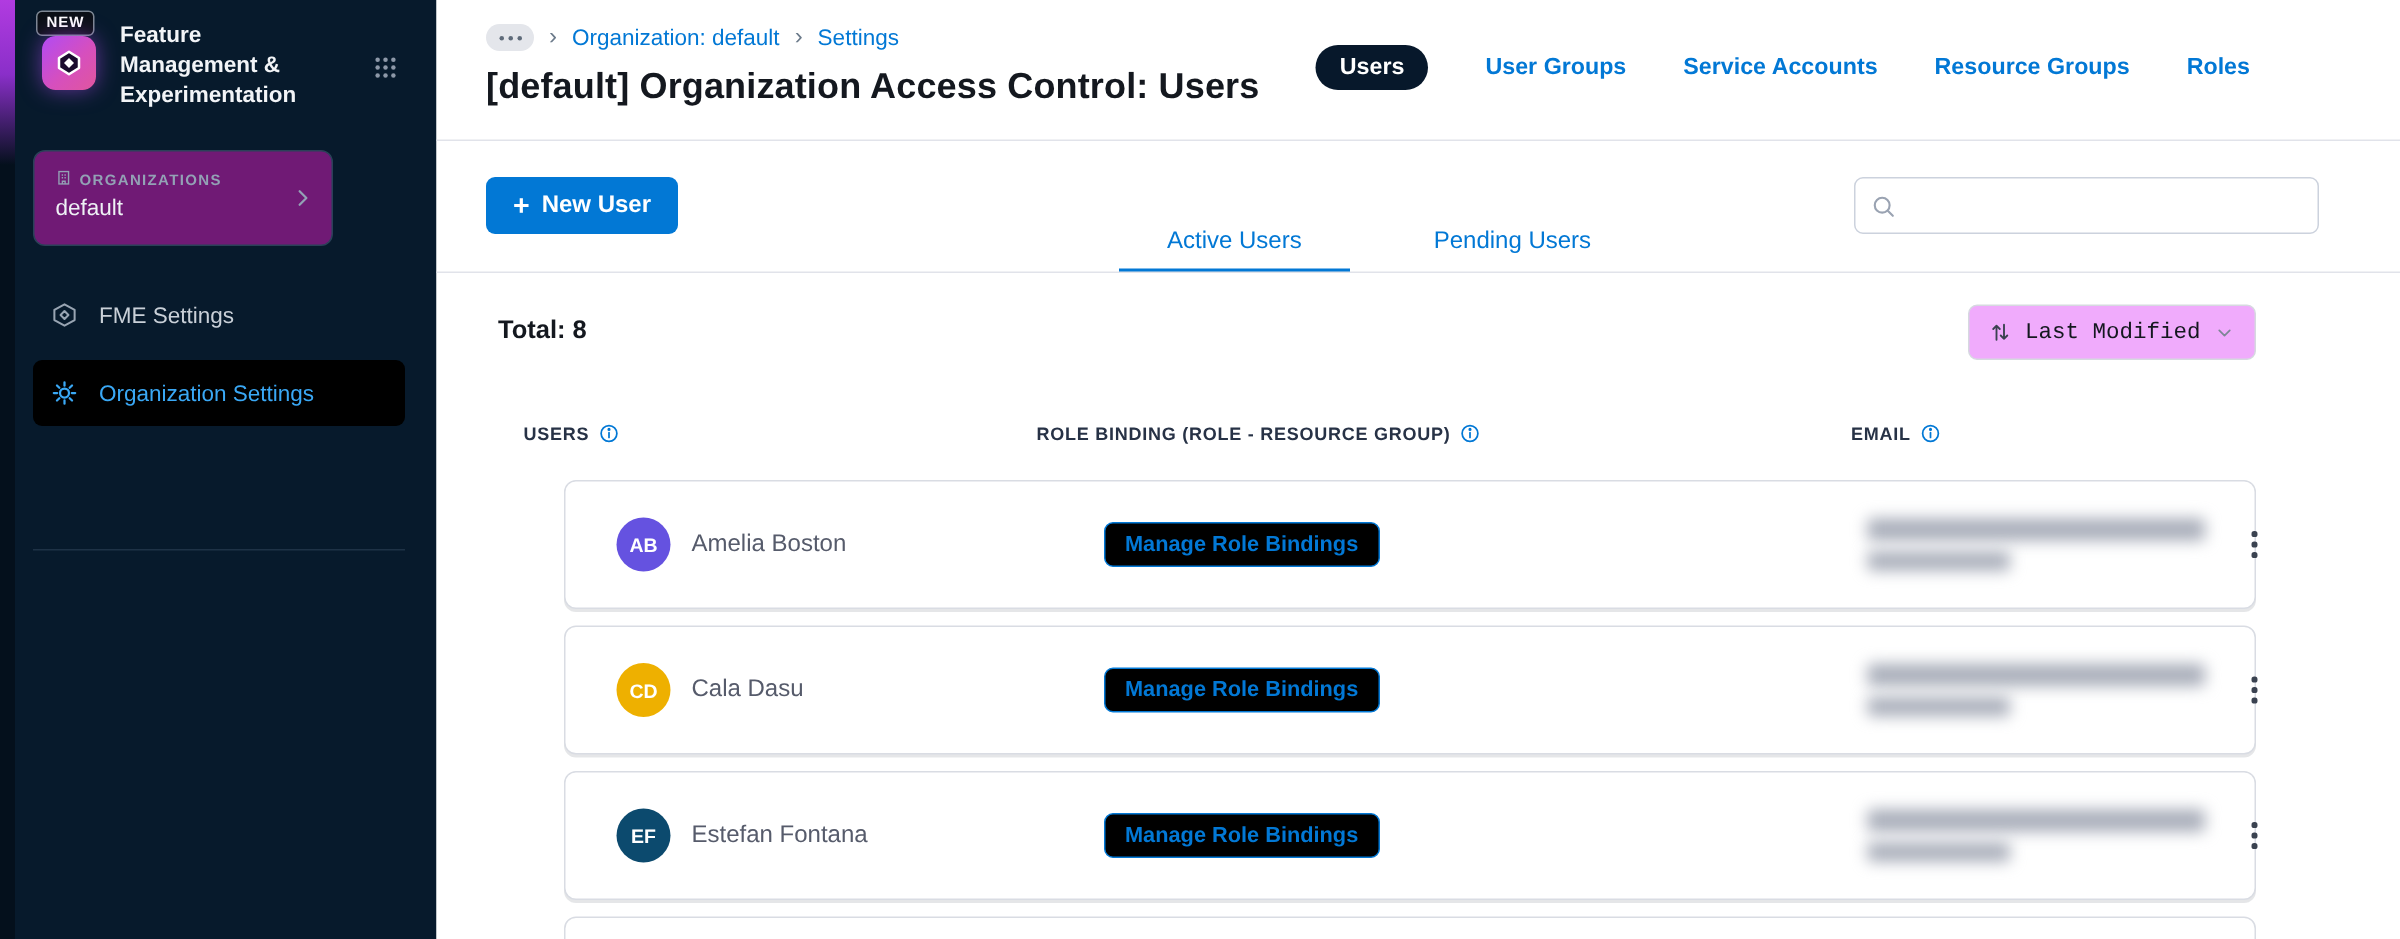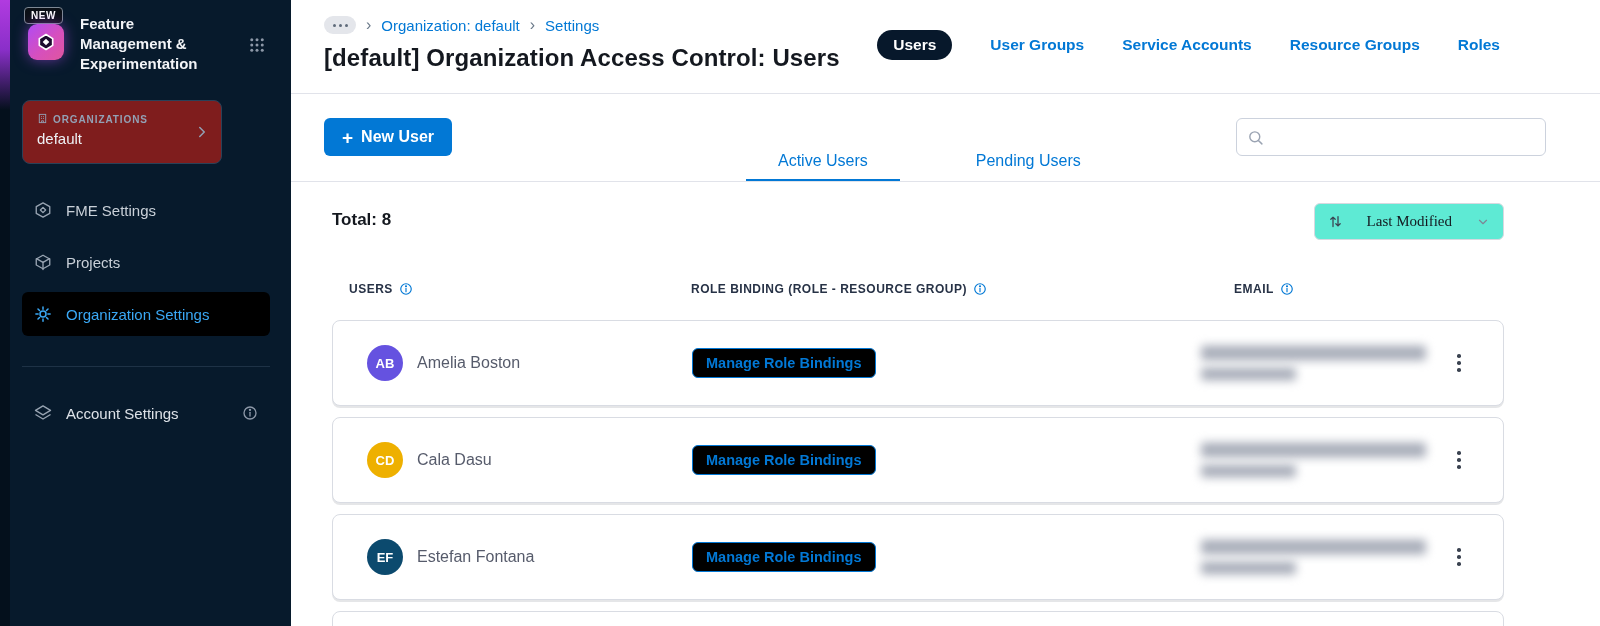--- a/index.html
+++ b/index.html
@@ -23,7 +23,7 @@
   .brand-title { position:absolute; left:52px; top:0; color:#f2f4f7; font-size:15px; font-weight:700; line-height:20px; width:168px; }
   .apps-grid { position:absolute; left:220px; top:22px; color:#8d98a8; cursor:pointer; }
 
-  .org-box { position:absolute; left:12px; top:100px; width:200px; height:64px; background:#7f1d1d;
+  .org-box { position:absolute; left:12px; top:100px; width:200px; height:64px; background:#701a75;
              border:1px solid #2a4158; border-radius:8px; cursor:pointer; }
   .org-label-row { position:absolute; left:14px; top:12px; display:flex; align-items:center; gap:5px;
                    color:#93a1b5; font-size:10px; font-weight:700; letter-spacing:.9px; }

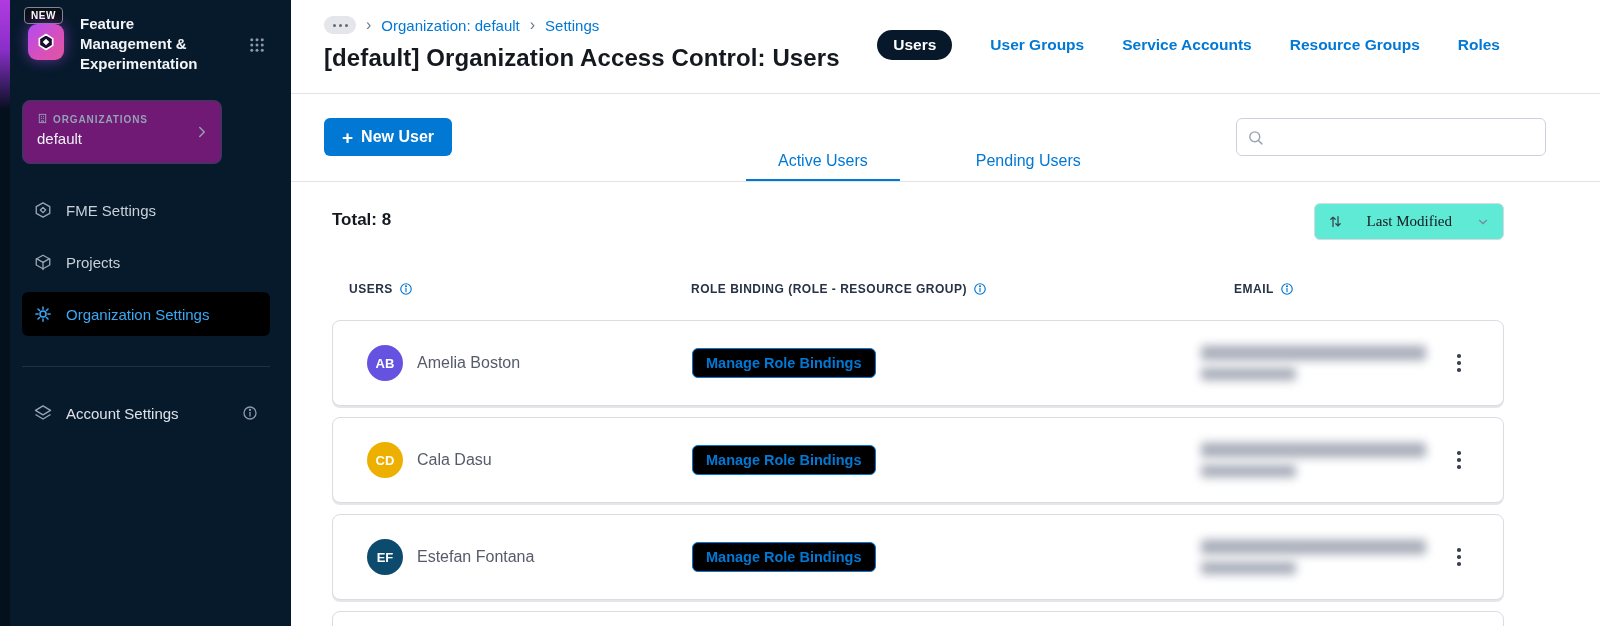--- a/index.html
+++ b/index.html
@@ -69,7 +69,7 @@
                  font-size:16px; font-weight:700; cursor:pointer; font-family:inherit; }
   .btn-primary .plus { font-size:19px; font-weight:700; line-height:1; }
 
-  .view-tabs { position:absolute; left:455px; top:140px; height:42px; display:flex; gap:44px; }
+  .view-tabs { position:absolute; left:455px; top:140px; height:42px; display:flex; gap:24px; }
   .view-tab { position:relative; display:flex; align-items:center; padding:0 32px; color:#0278d5; font-size:16px;
               font-weight:500; cursor:pointer; }
   .view-tab.active::after { content:""; position:absolute; left:0; right:0; bottom:0; height:3px; background:#0278d5; }

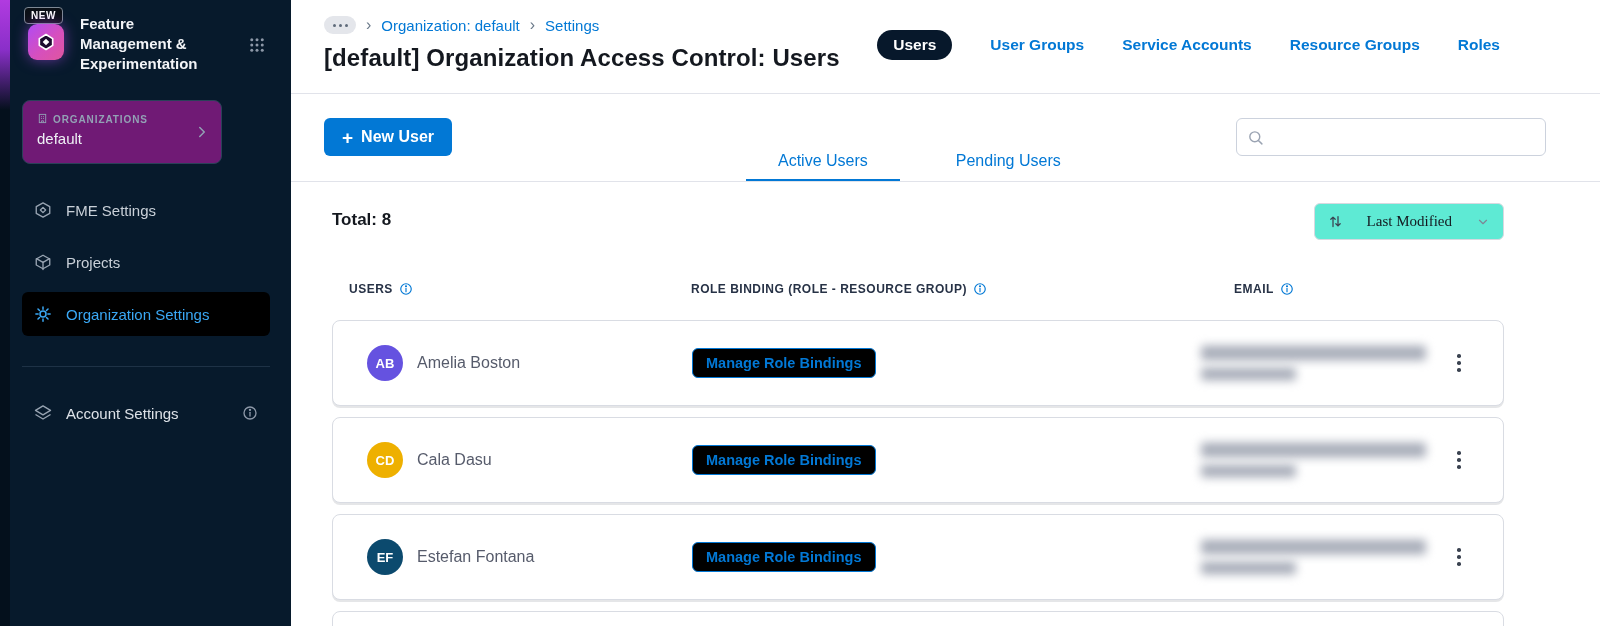--- a/index.html
+++ b/index.html
@@ -82,9 +82,9 @@
 
   .total { position:absolute; left:41px; top:210px; font-size:17px; font-weight:700; color:#14181f; }
 
-  .sort-btn { position:absolute; right:96px; top:203px; height:37px; display:inline-flex; align-items:center; gap:24px;
-              background:#5eead4; border:1px solid #d6d9e0; border-radius:6px; padding:0 13px; cursor:pointer;
-              font-family:Liberation Serif, serif; font-size:15px; color:#14181f; }
+  .sort-btn { position:absolute; right:96px; top:203px; height:37px; display:inline-flex; align-items:center; gap:9px;
+              background:#f0abfc; border:1px solid #d6d9e0; border-radius:6px; padding:0 13px; cursor:pointer;
+              font-family:Liberation Mono, monospace; font-size:15px; color:#14181f; }
   .sort-btn .chev { color:#7d8695; display:flex; }
   .sort-btn .sorticon { color:#3a4250; display:flex; }
 

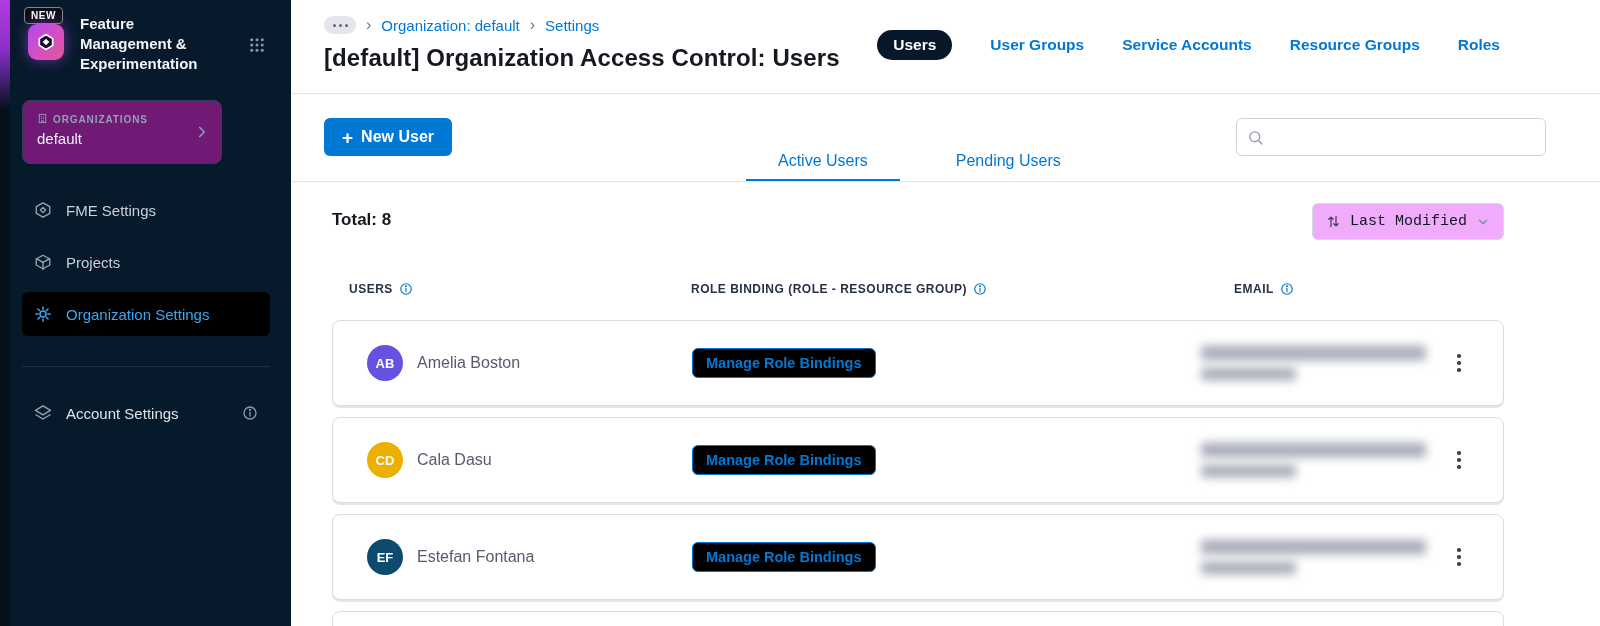--- a/index.html
+++ b/index.html
@@ -178,16 +178,6 @@
         </span>
         <span>FME Settings</span>
       </div>
-      <div class="nav-item">
-        <span class="nicon">
-          <svg width="18" height="18" viewBox="0 0 24 24" fill="none" stroke="currentColor" stroke-width="1.8" stroke-linecap="round" stroke-linejoin="round">
-            <path d="M21 16V8l-9-5-9 5v8l9 5 9-5z"></path>
-              <path d="M3.3 7.5 12 12.5l8.7-5"></path>
-              <path d="M12 22V12"></path>
-          </svg>
-        </span>
-        <span>Projects</span>
-      </div>
       <div class="nav-item active">
         <span class="nicon">
           <svg width="18" height="18" viewBox="0 0 24 24" fill="none" stroke="currentColor" stroke-width="2" stroke-linecap="round">

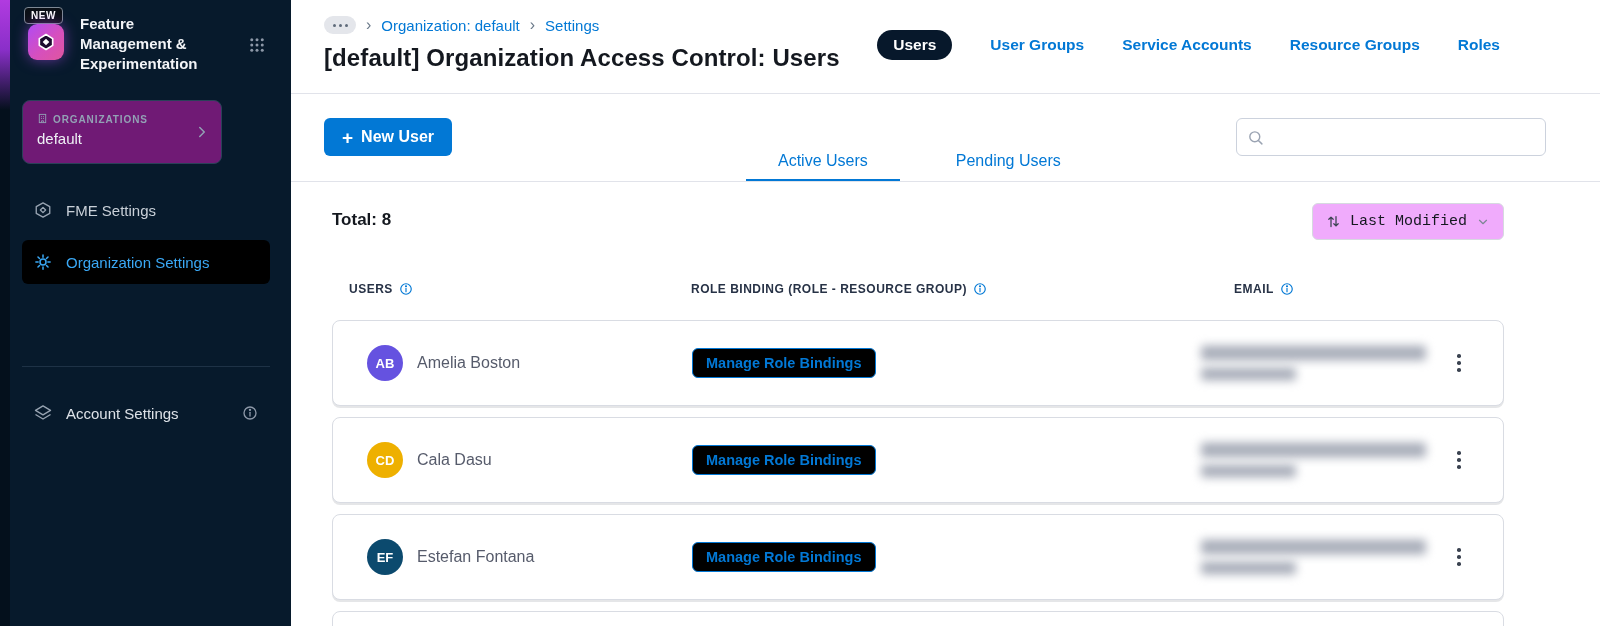--- a/index.html
+++ b/index.html
@@ -96,7 +96,7 @@
 
   .rows { position:absolute; left:41px; top:320px; width:1172px; display:flex; flex-direction:column; gap:11px; }
   .row-card { position:relative; height:86px; background:#ffffff; border:1px solid #d9dce3; border-radius:8px;
-              box-shadow:0 2px 0 rgba(96,97,112,.16); }
+              box-shadow:0 2px 0 rgba(96,97,112,.16);margin-left:44px; }
   .avatar { position:absolute; left:34px; top:50%; transform:translateY(-50%); width:36px; height:36px; border-radius:50%;
             color:#ffffff; font-size:13px; font-weight:700; display:flex; align-items:center; justify-content:center; }
   .user-name { position:absolute; left:84px; top:50%; transform:translateY(-50%); font-size:16px; color:#565b6b; }

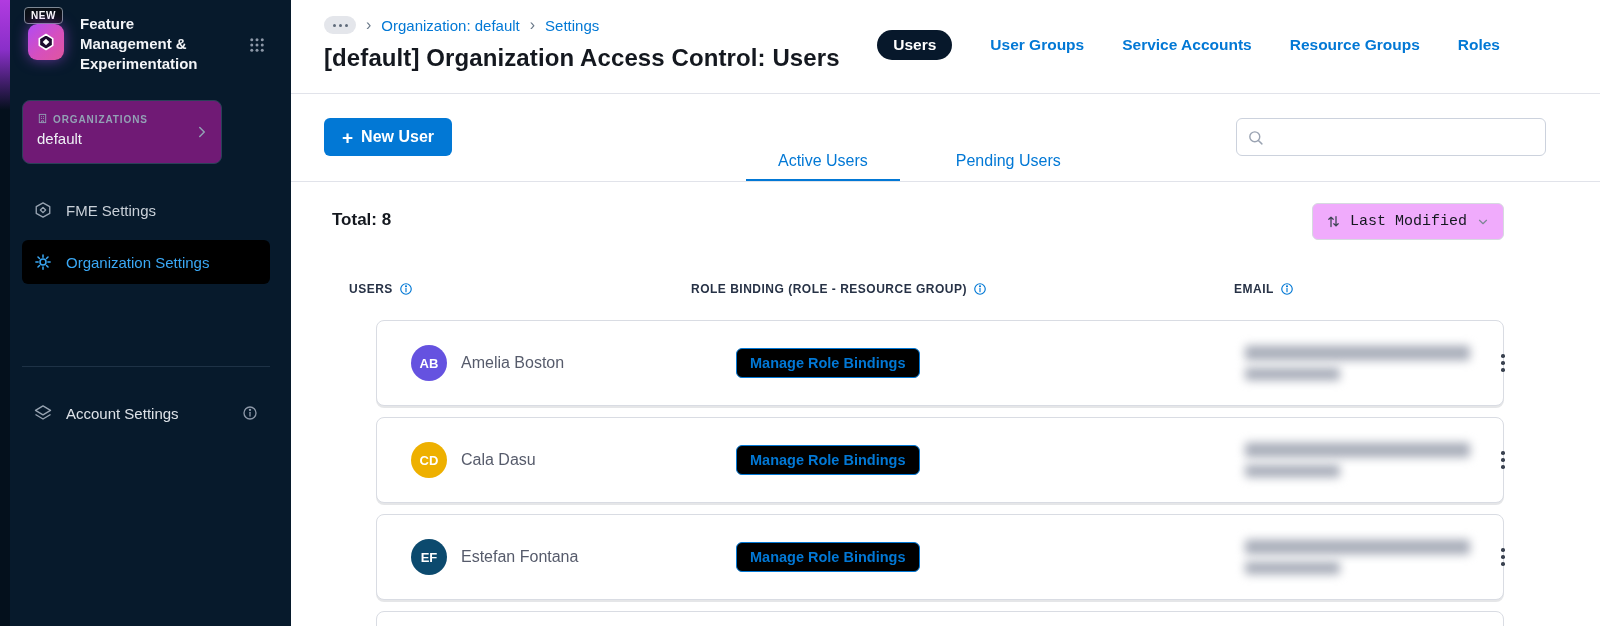--- a/index.html
+++ b/index.html
@@ -191,22 +191,6 @@
 
     <div class="side-divider"></div>
 
-    <div class="account-item">
-      <span class="nicon">
-        <svg width="18" height="18" viewBox="0 0 24 24" fill="none" stroke="currentColor" stroke-width="1.8" stroke-linejoin="round">
-          <polygon points="12 2.5 22 8.5 12 14.5 2 8.5"></polygon>
-            <polyline points="2 14 12 20 22 14"></polyline>
-        </svg>
-      </span>
-      <span>Account Settings</span>
-      <span class="acct-info">
-        <svg width="16" height="16" viewBox="0 0 24 24" fill="none" stroke="currentColor" stroke-width="2" stroke-linecap="round">
-          <circle cx="12" cy="12" r="9"></circle>
-            <line x1="12" y1="11" x2="12" y2="16.5"></line>
-            <circle cx="12" cy="7.3" r="0.8" fill="currentColor"></circle>
-        </svg>
-      </span>
-    </div>
   </aside>
 
   <main class="main">

